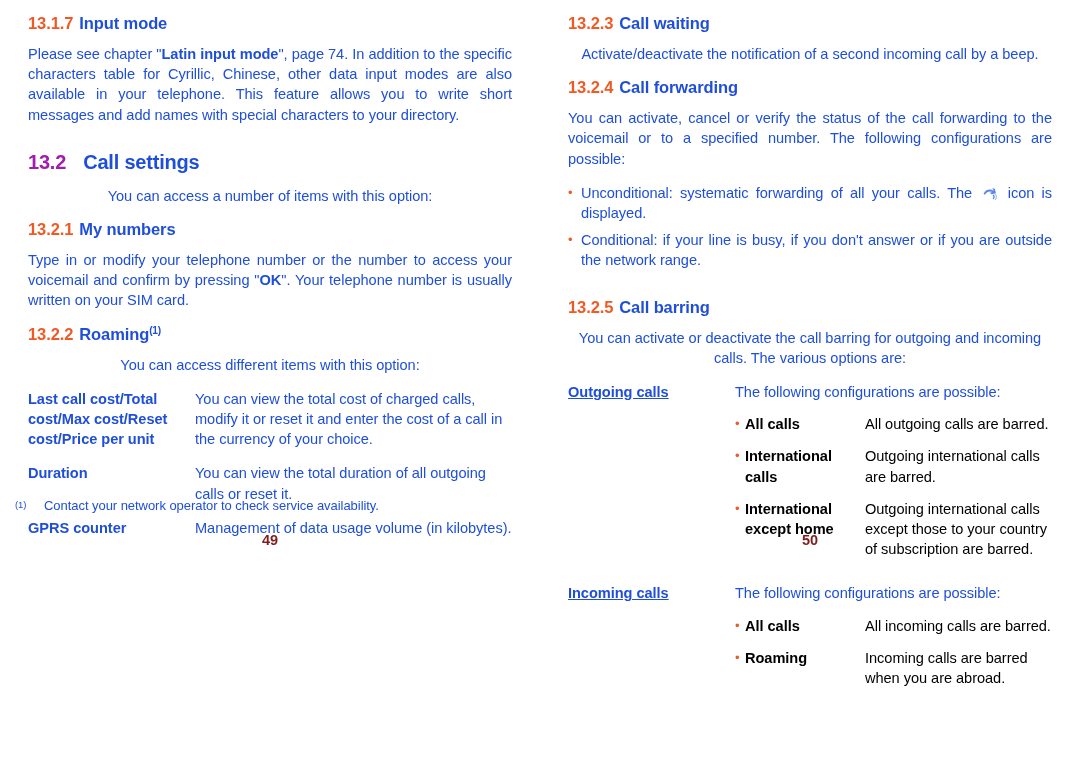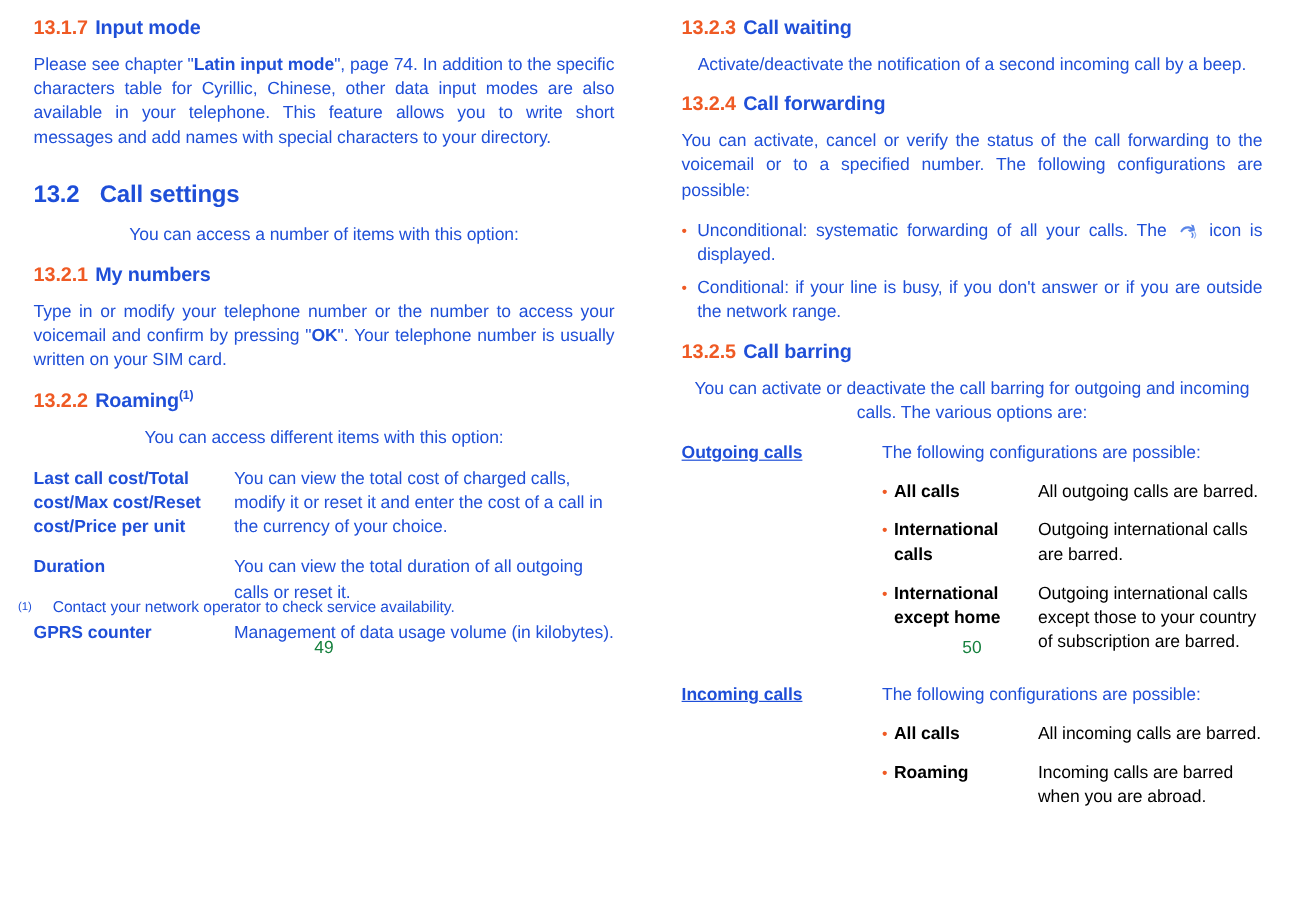--- a/index.html
+++ b/index.html
@@ -51,7 +51,7 @@
     letter-spacing: -0.2px;
   }
   h2.sec2 .num {
-    color: #1d4ed8;
+    color: #a21caf;
     margin-right: 17px;
     text-align: center;
   }

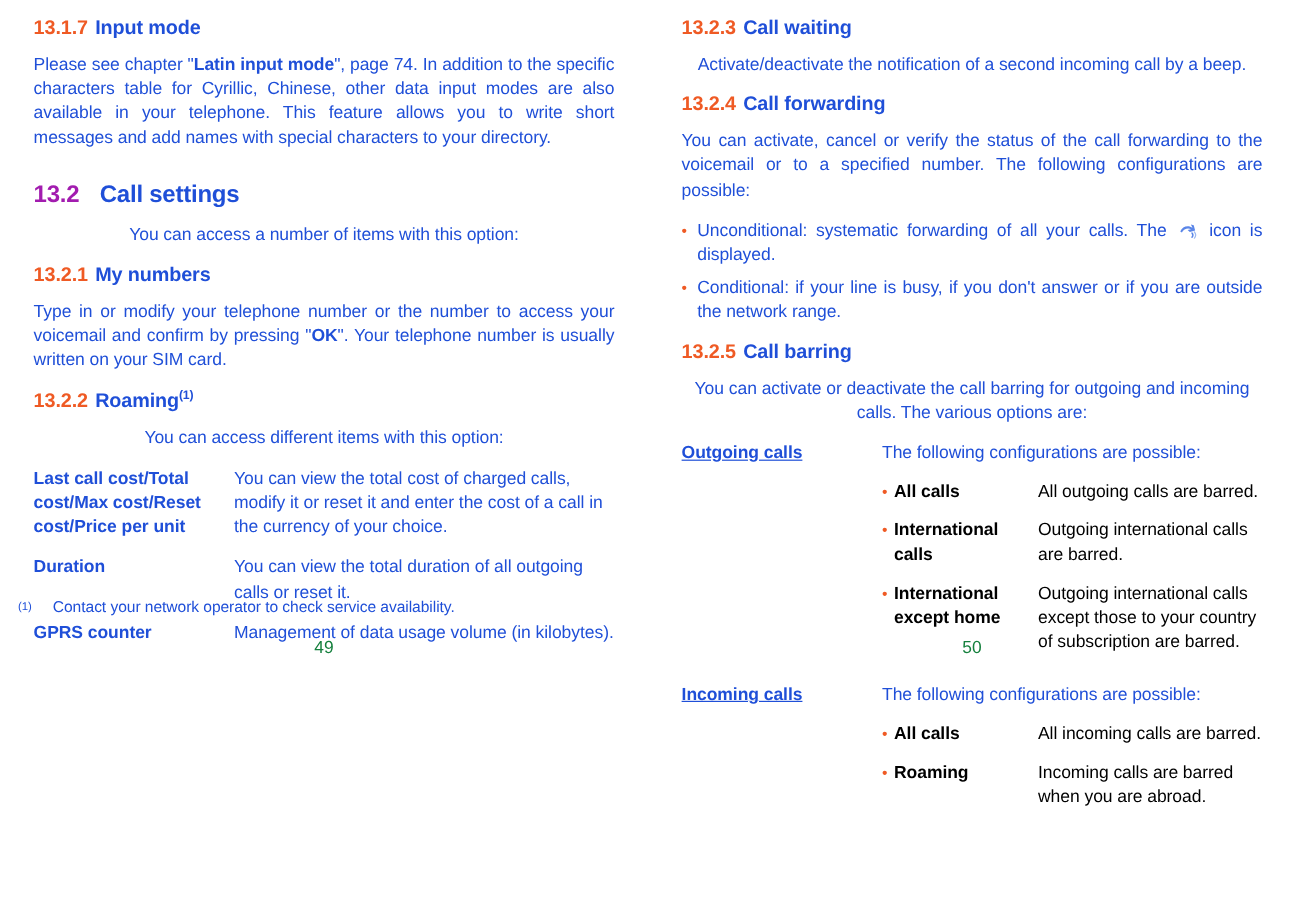--- a/index.html
+++ b/index.html
@@ -77,7 +77,7 @@
   
   ul.bullets {
     list-style: none;
-    margin: 0 0 13px 0;
+    margin: 0 0 27px 0;
     padding: 0;
   }
   ul.bullets li {

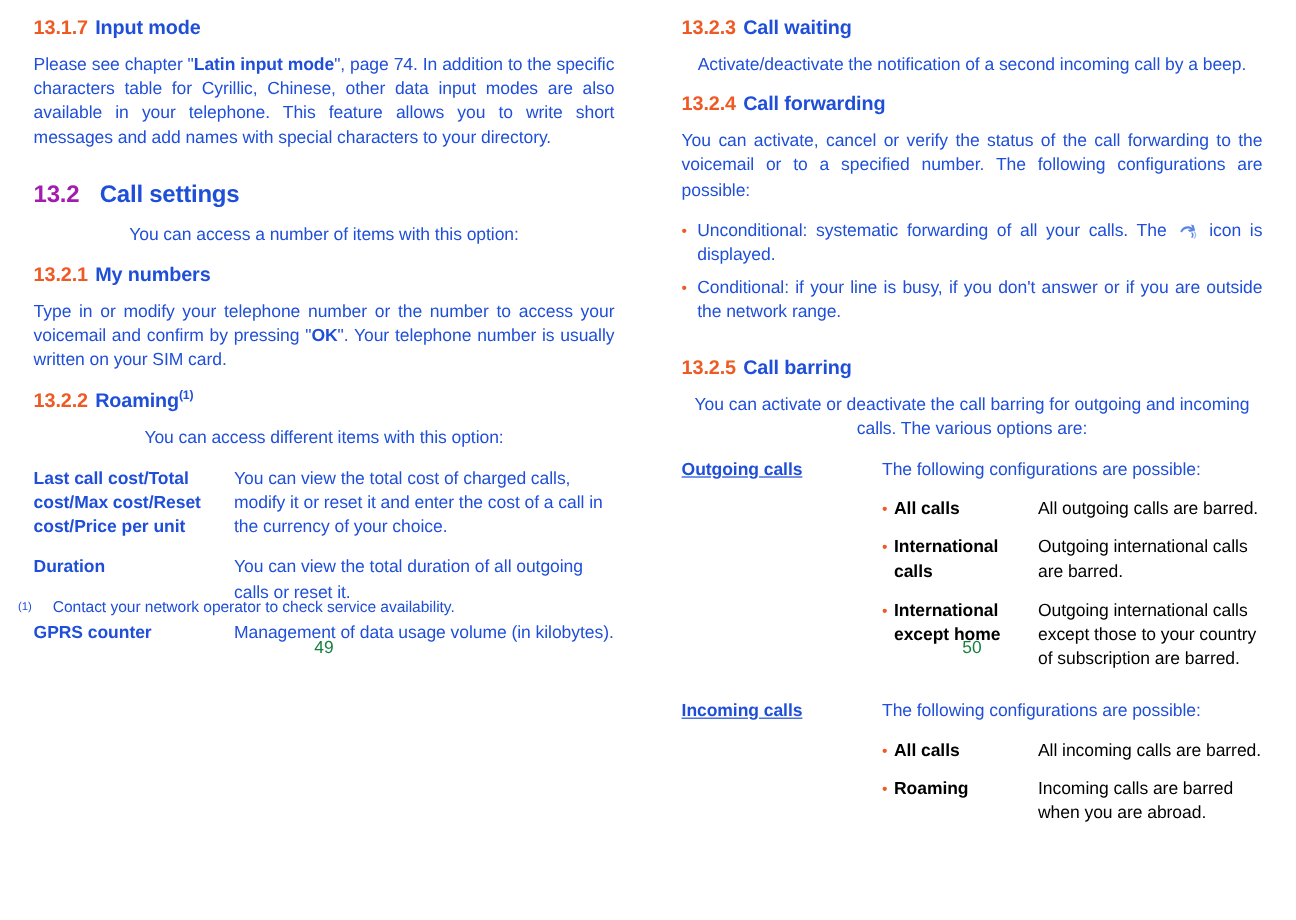--- a/index.html
+++ b/index.html
@@ -185,8 +185,8 @@
     bottom: 14px;
     text-align: center;
     font-size: 14.5px;
-    font-weight: normal;
-    color: #15803d;
+    font-weight: bold;
+    color: #7f1d1d;
   }
 </style>
 </head>

